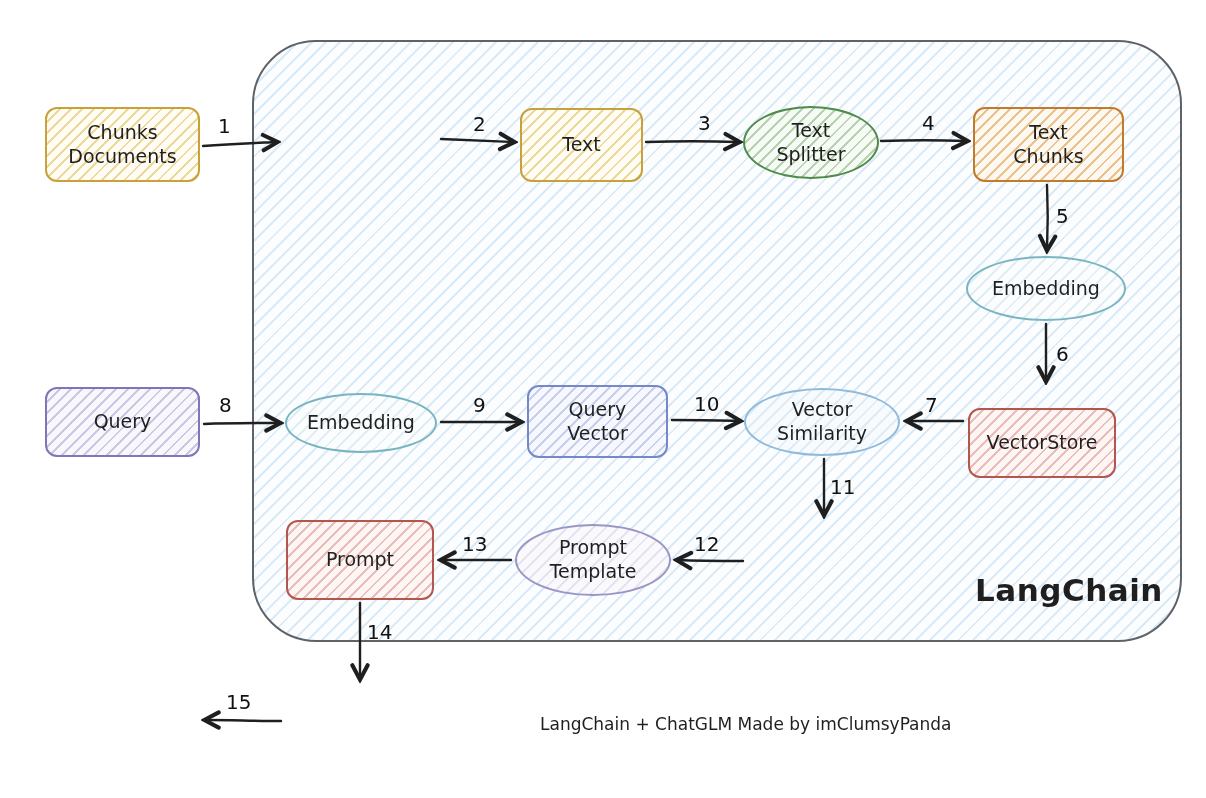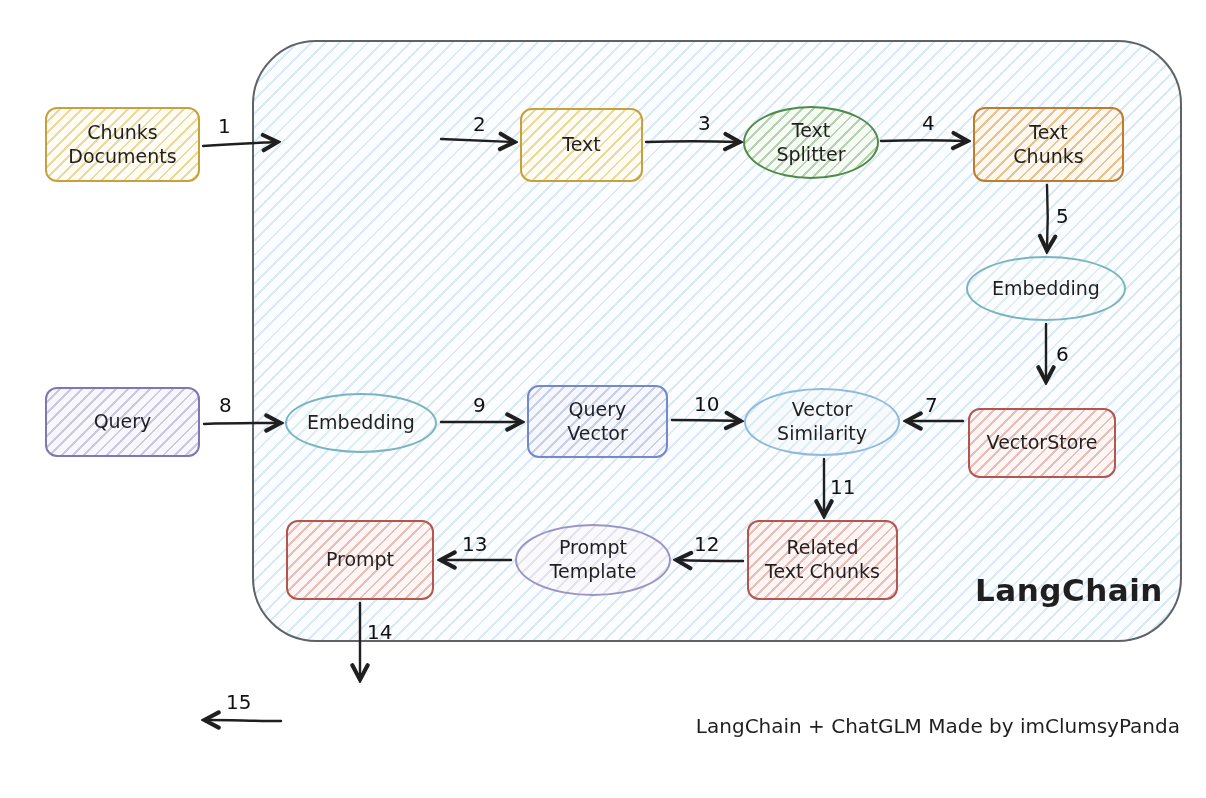--- a/index.html
+++ b/index.html
@@ -229,10 +229,6 @@
 Similarity</span>
   </div>
 
-  <div class="node rect c-red" style="left:747px;top:520px;width:151px;height:80px">
-    <span class="label">Related
-Text Chunks</span>
-  </div>
 
   <div class="node ellipse c-lavender" style="left:515px;top:524px;width:156px;height:72px">
     <span class="label">Prompt

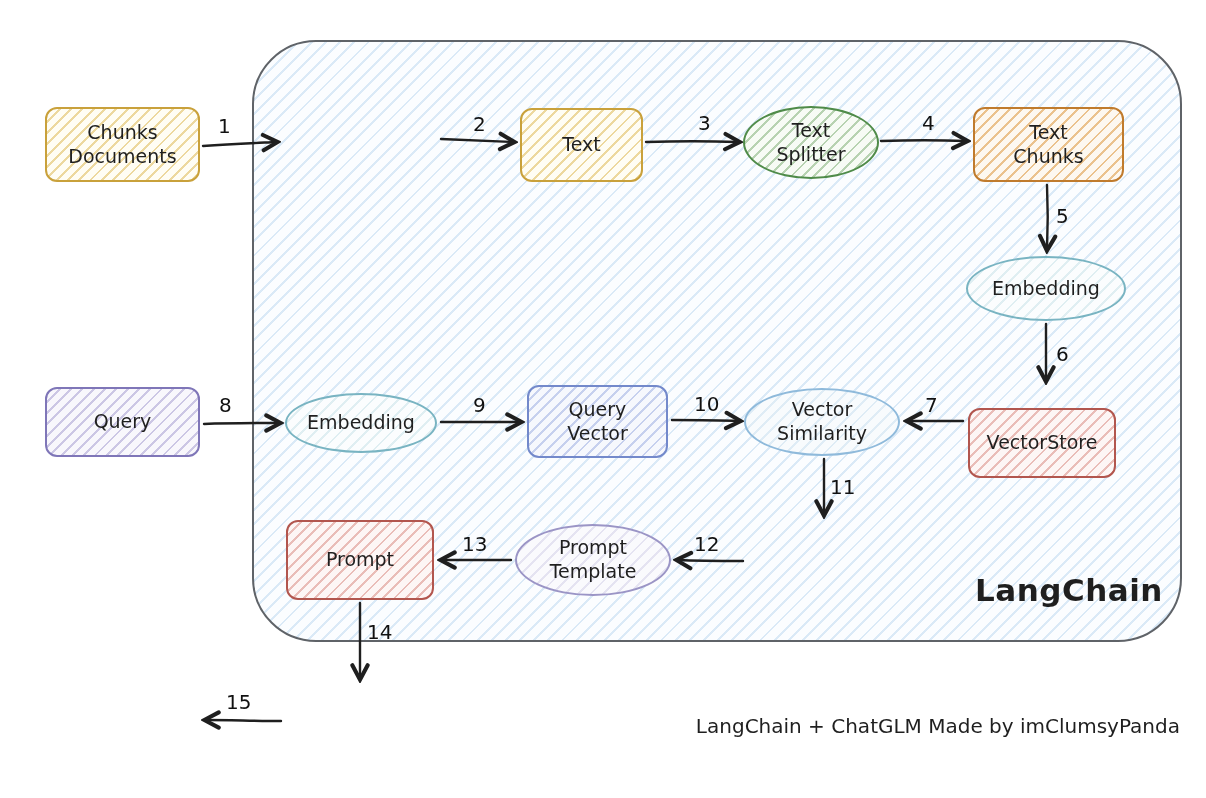--- a/index.html
+++ b/index.html
@@ -36,8 +36,8 @@
     position: absolute;
     left: 540px; top: 714px;
     width: 640px;
-    text-align: right;
-    font-size: 20px;
+    text-align: left;
+    font-size: 17px;
     font-weight: 500;
     z-index: 4;
   }

